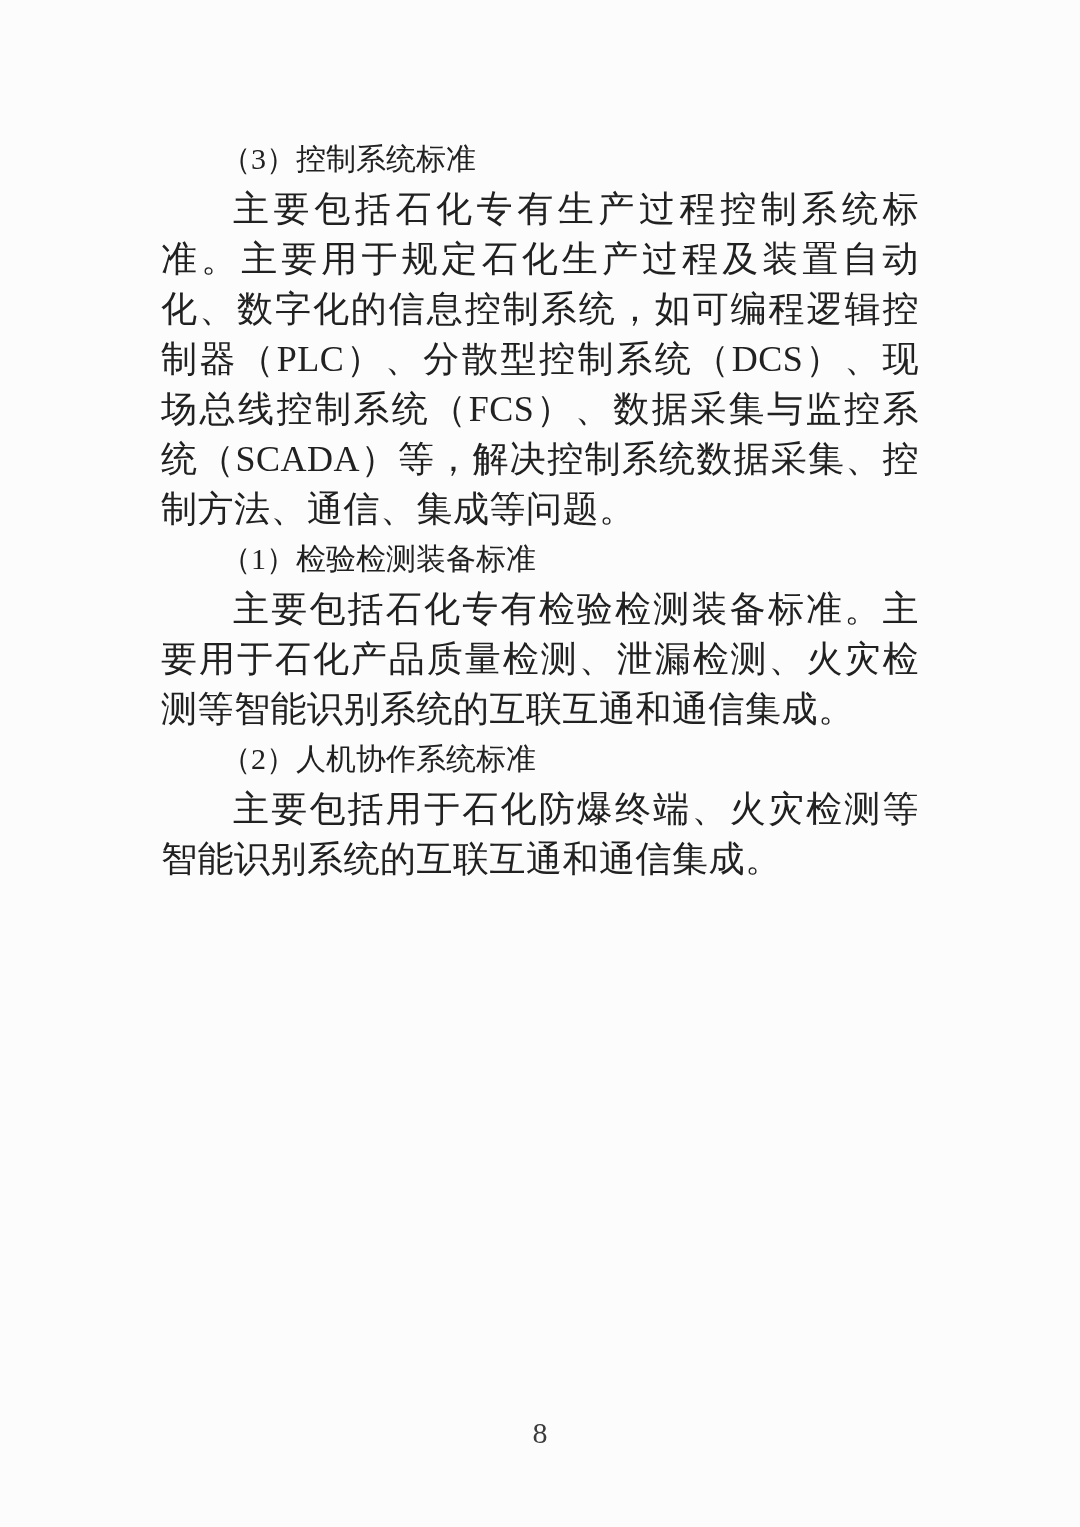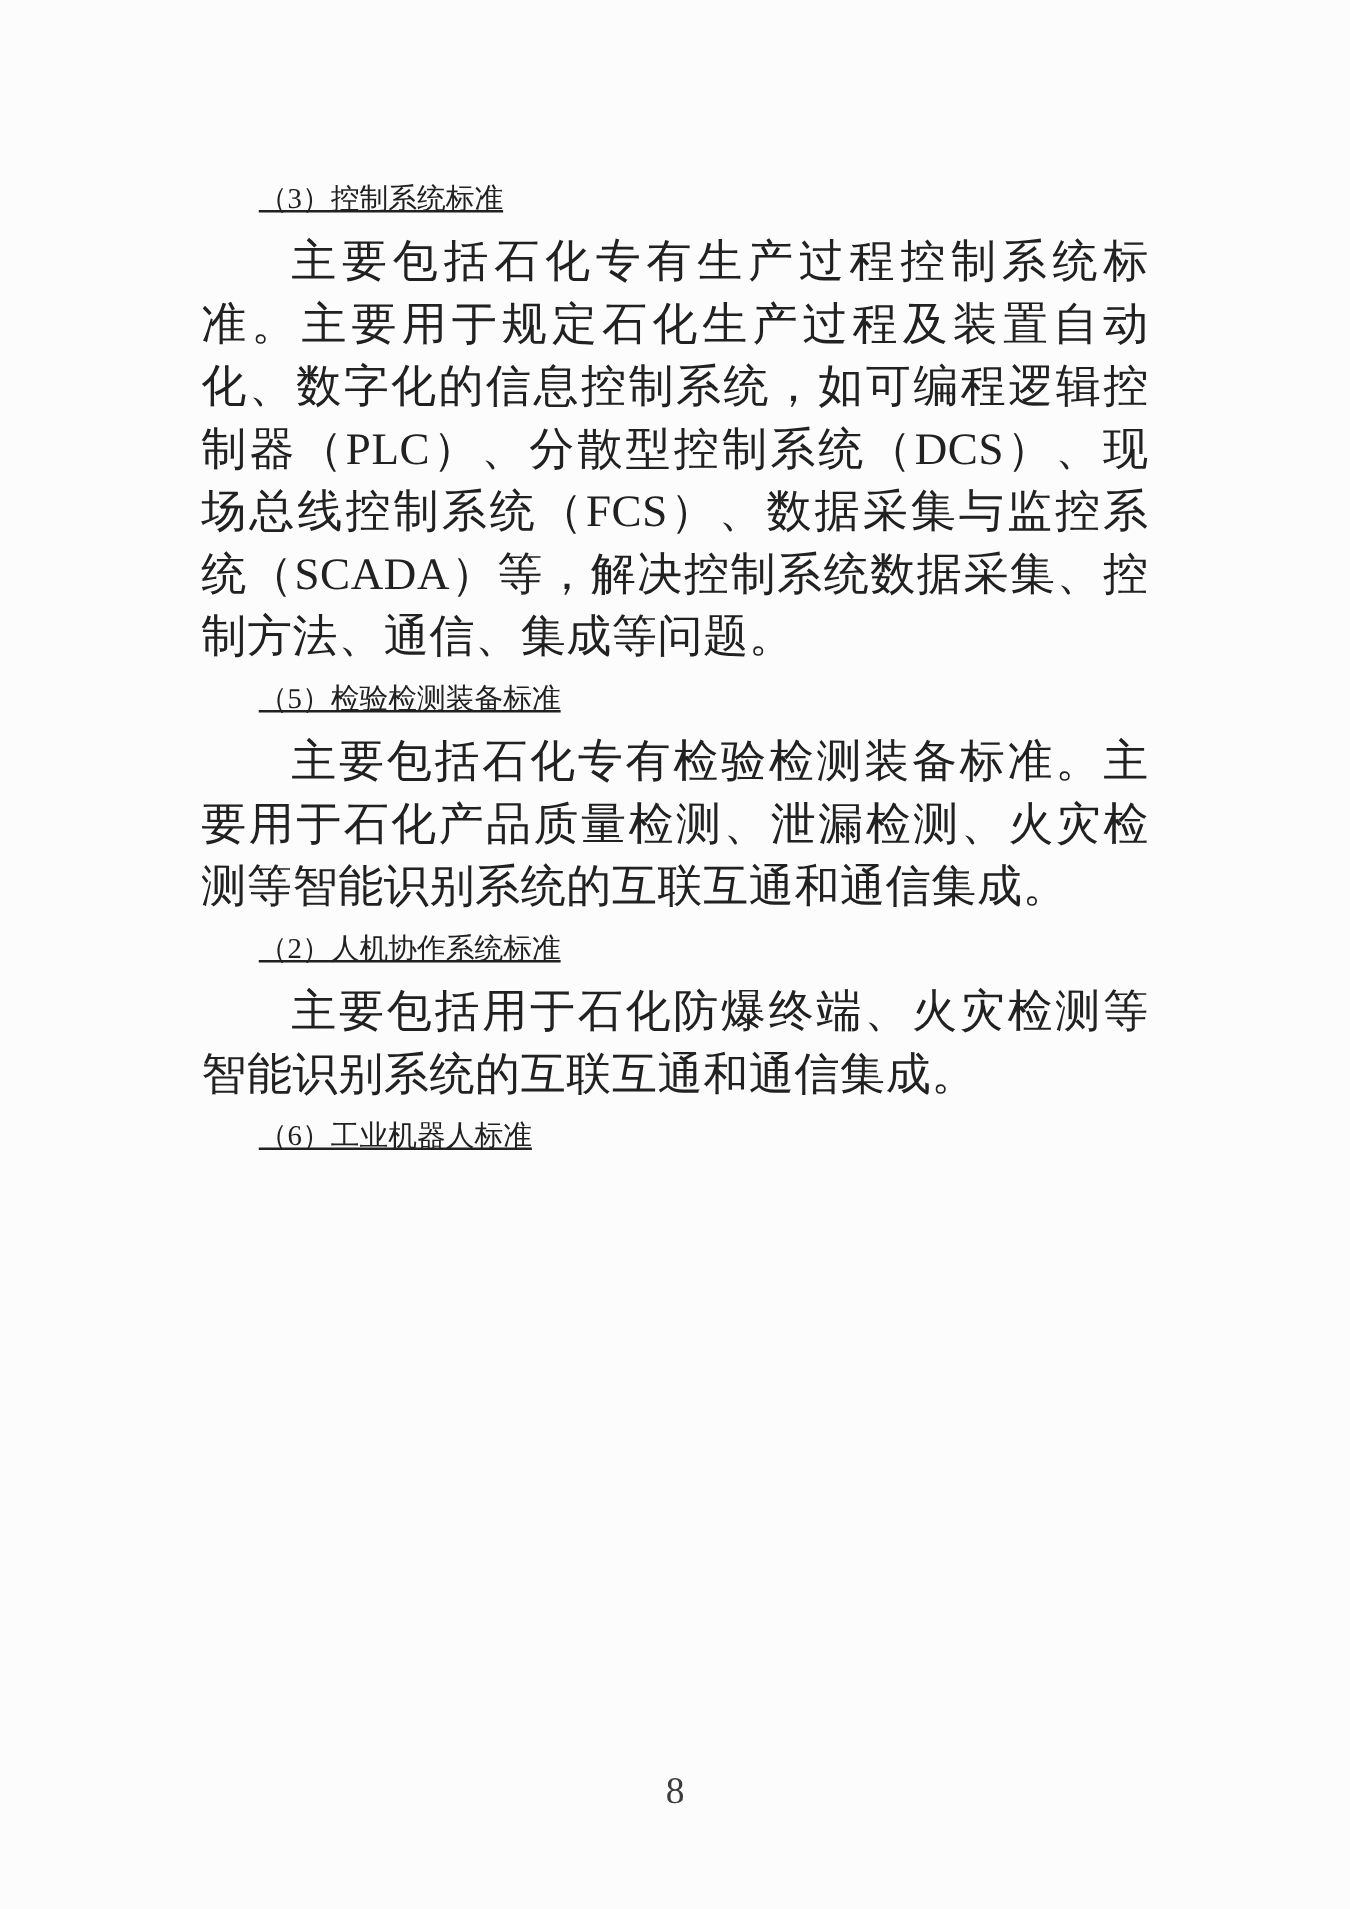--- a/index.html
+++ b/index.html
@@ -32,12 +32,11 @@
   }
   .sec-heading {
     margin: 0;
-    font-size: 23px;
+    font-size: 30px;
     line-height: 50px;
     font-weight: normal;
     text-indent: 2em;
     white-space: nowrap;
-    text-decoration: underline;
   }
   .sec-body {
     margin: 0;

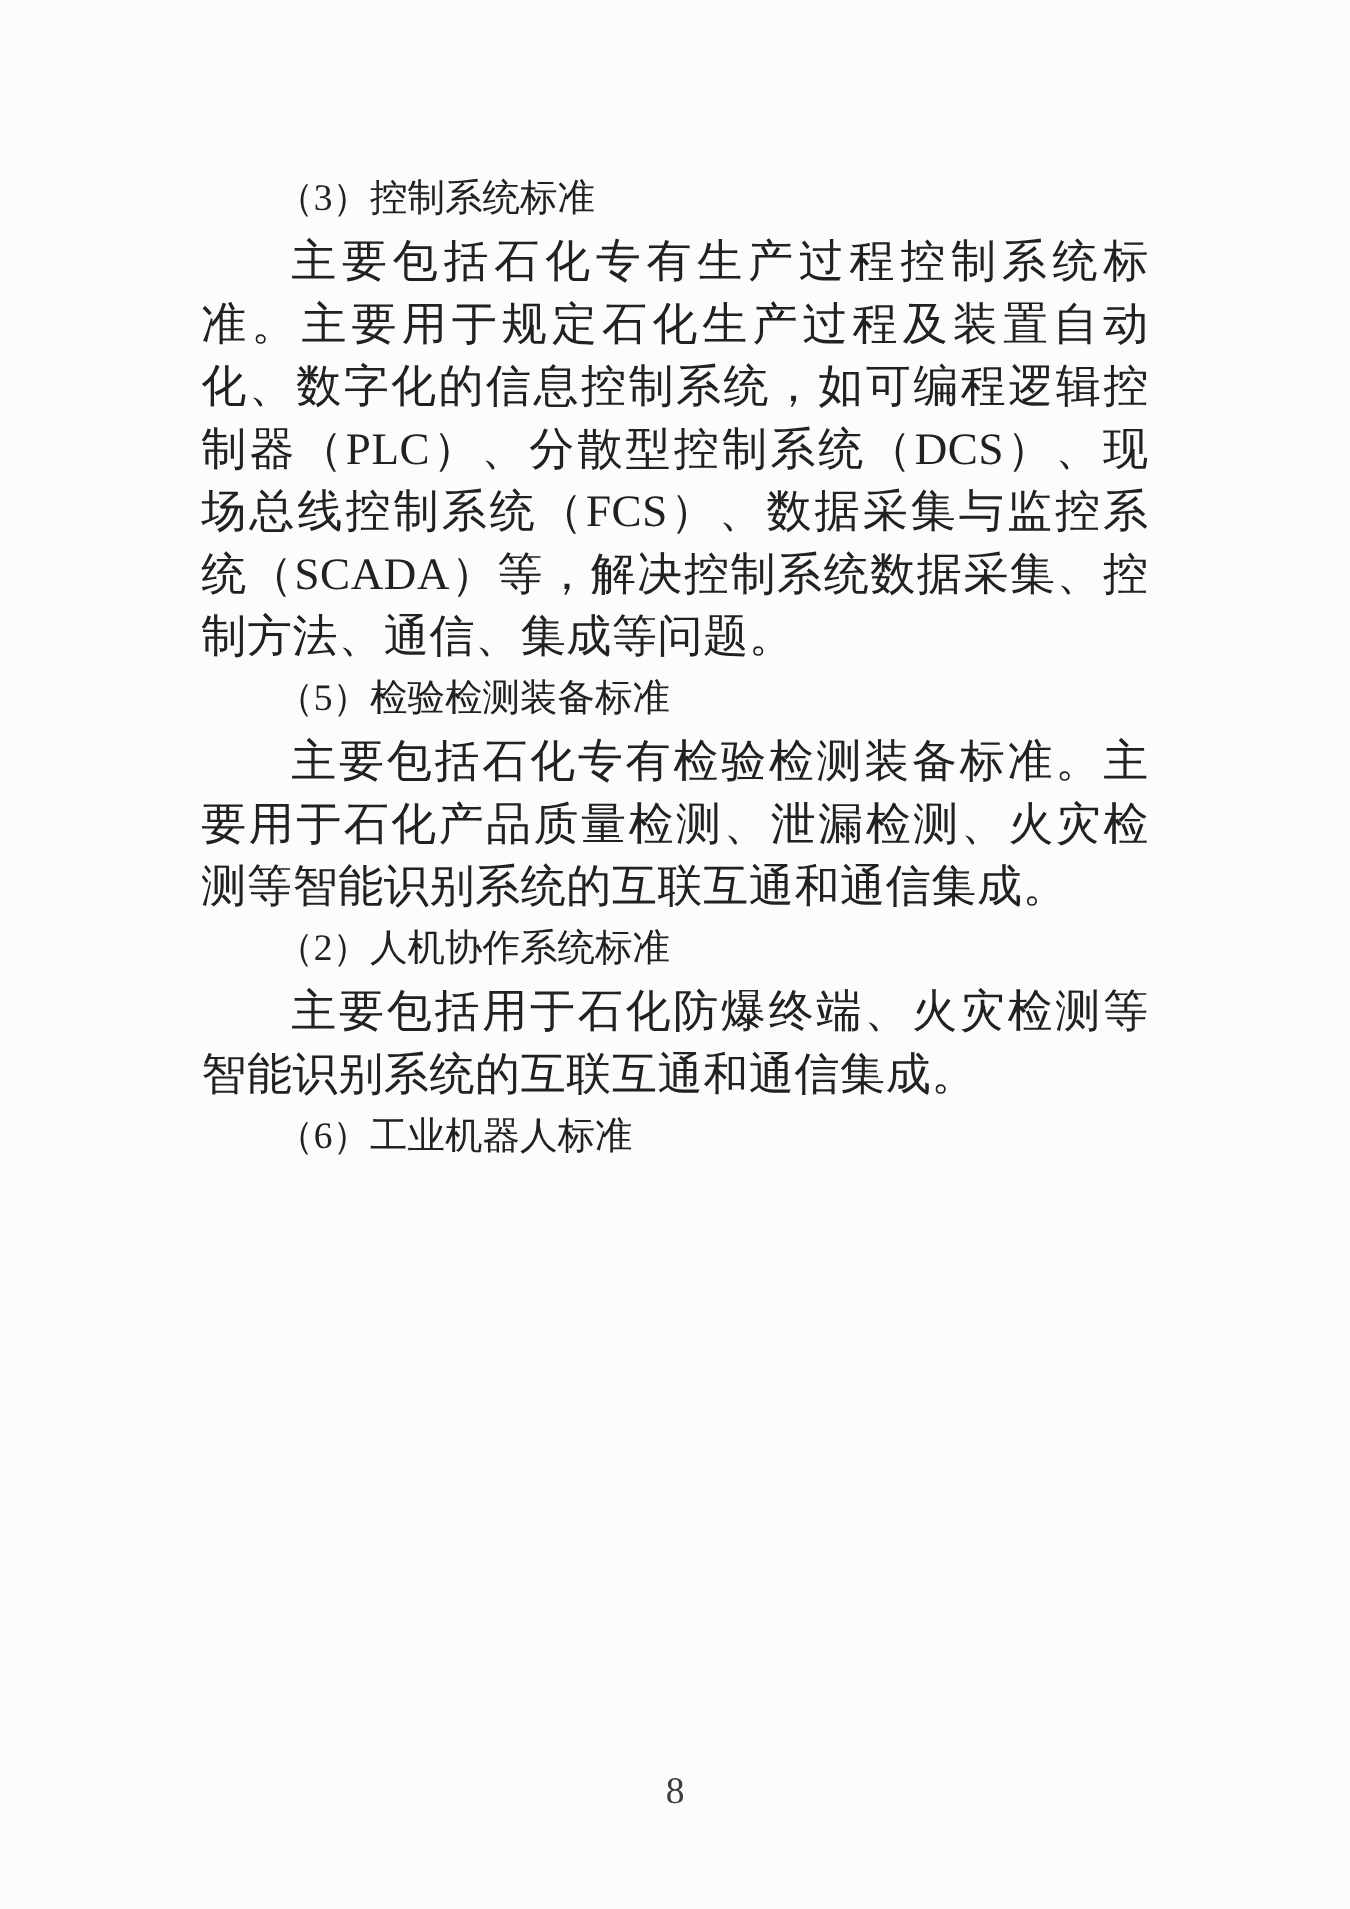--- a/index.html
+++ b/index.html
@@ -73,7 +73,7 @@
     </section>
 
     <section>
-      <h3 class="sec-heading">（5）检验检测装备标准</h3>
+      <h3 class="sec-heading">（1）检验检测装备标准</h3>
       <p class="sec-body">主要包括石化专有检验检测装备标准。主要用于石化产品质量检测、泄漏检测、火灾检测等智能识别系统的互联互通和通信集成。</p>
     </section>
 

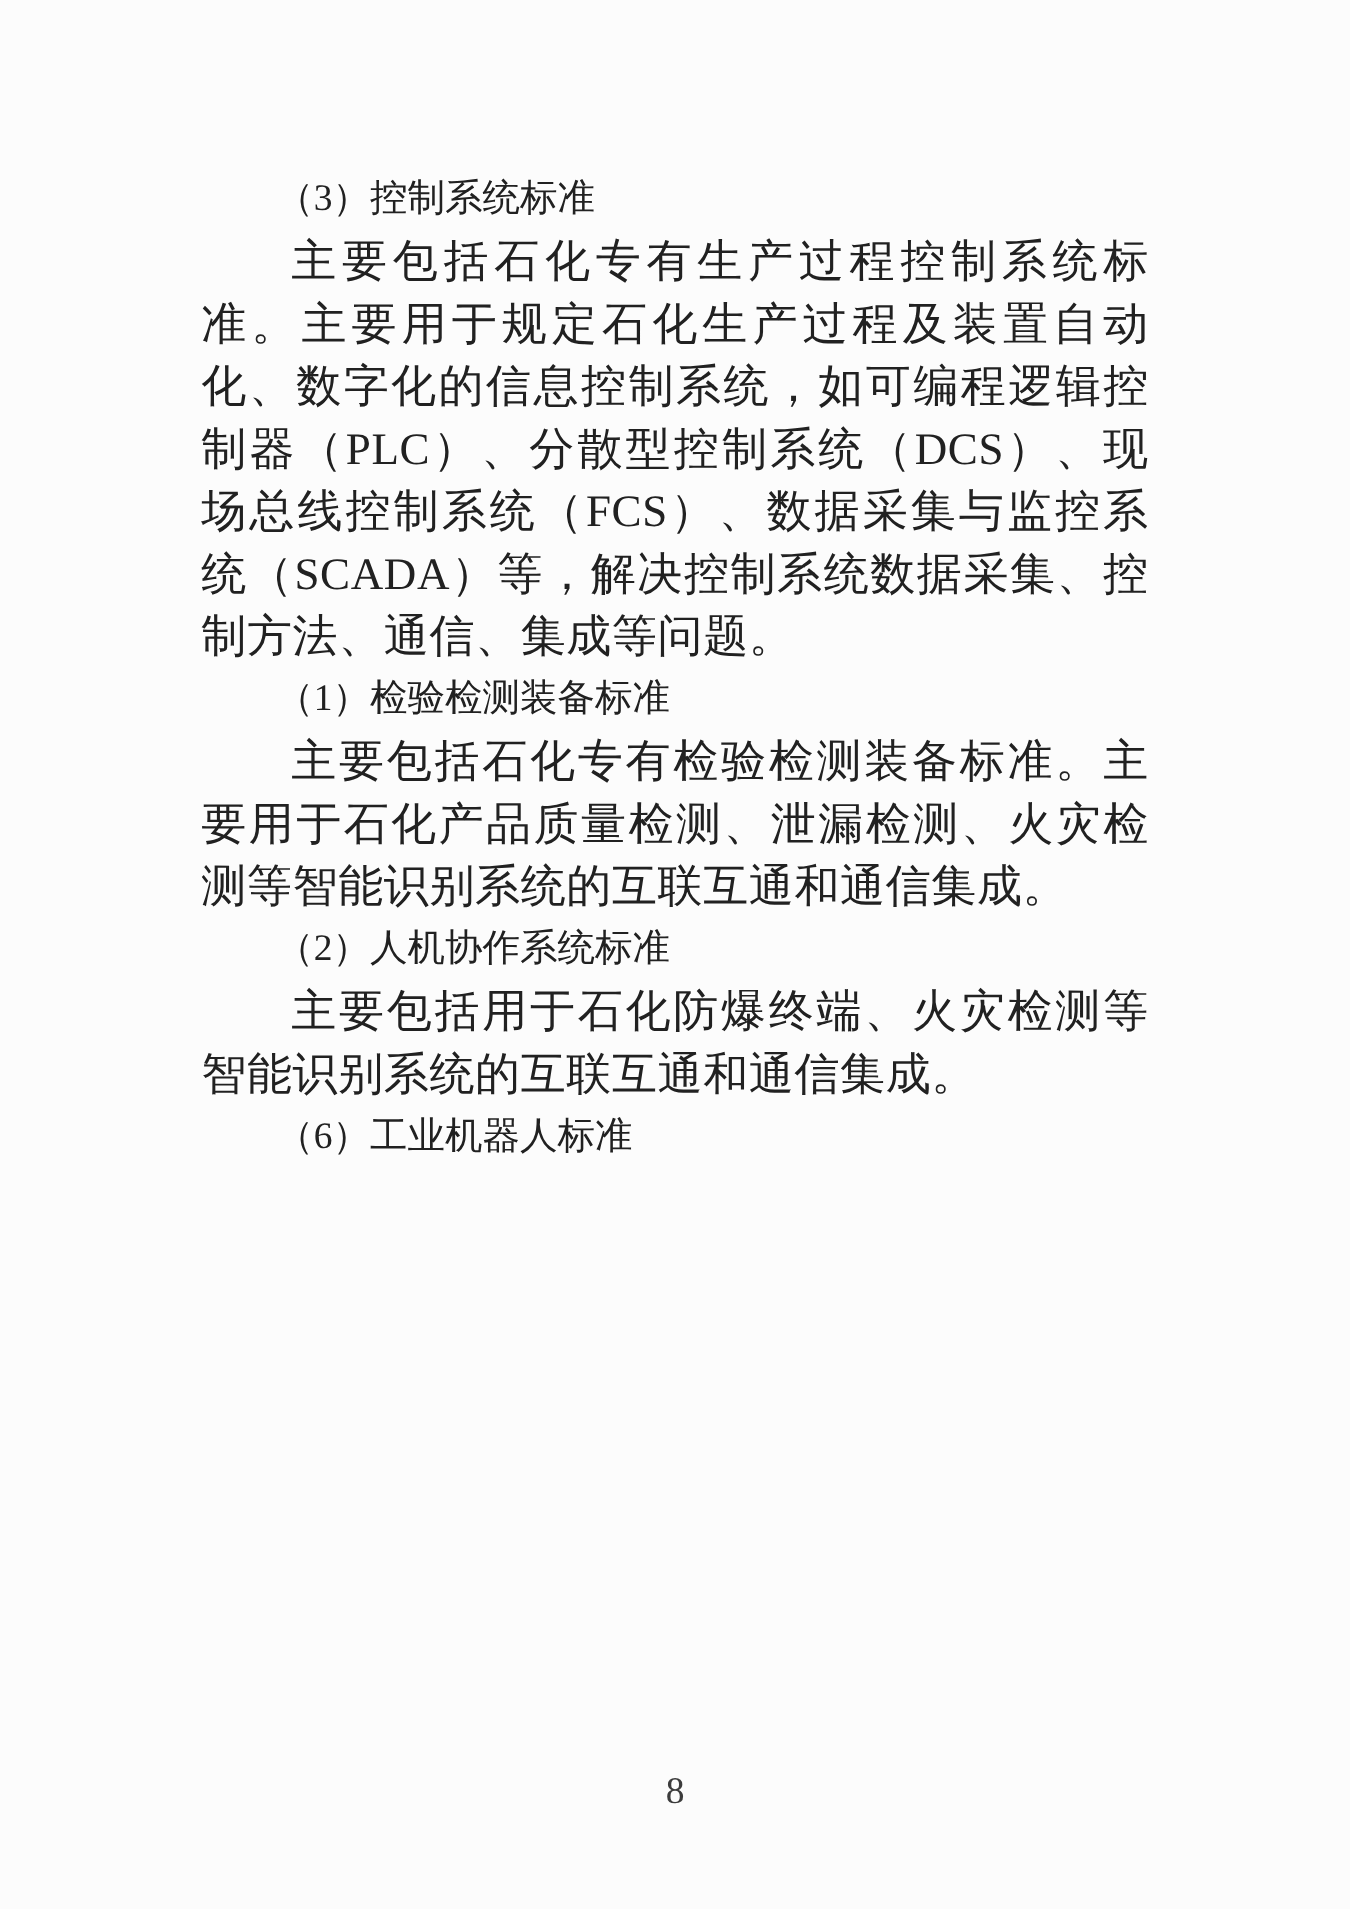--- a/index.html
+++ b/index.html
@@ -83,7 +83,6 @@
     </section>
 
     <section>
-      <h3 class="sec-heading">（6）工业机器人标准</h3>
     </section>
 
   </main>

